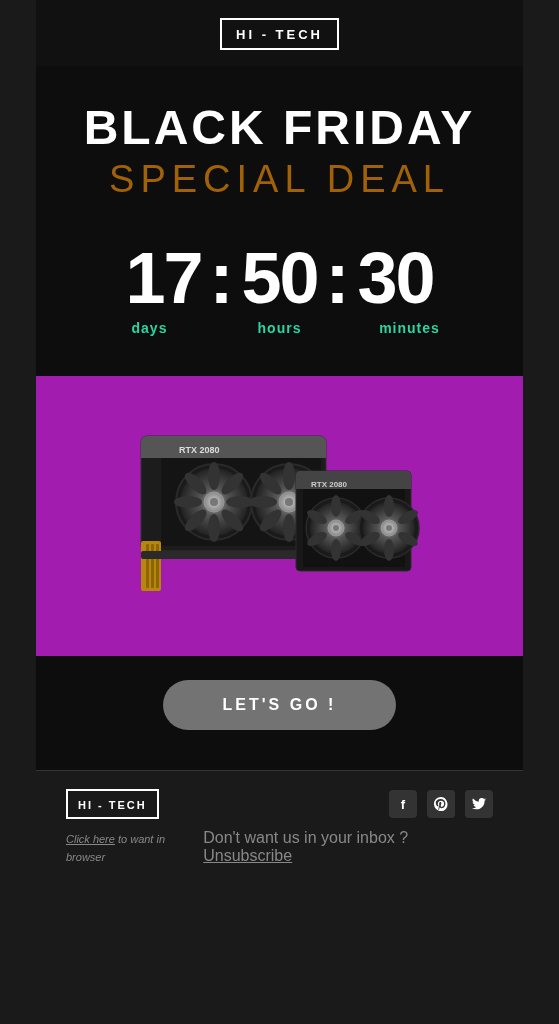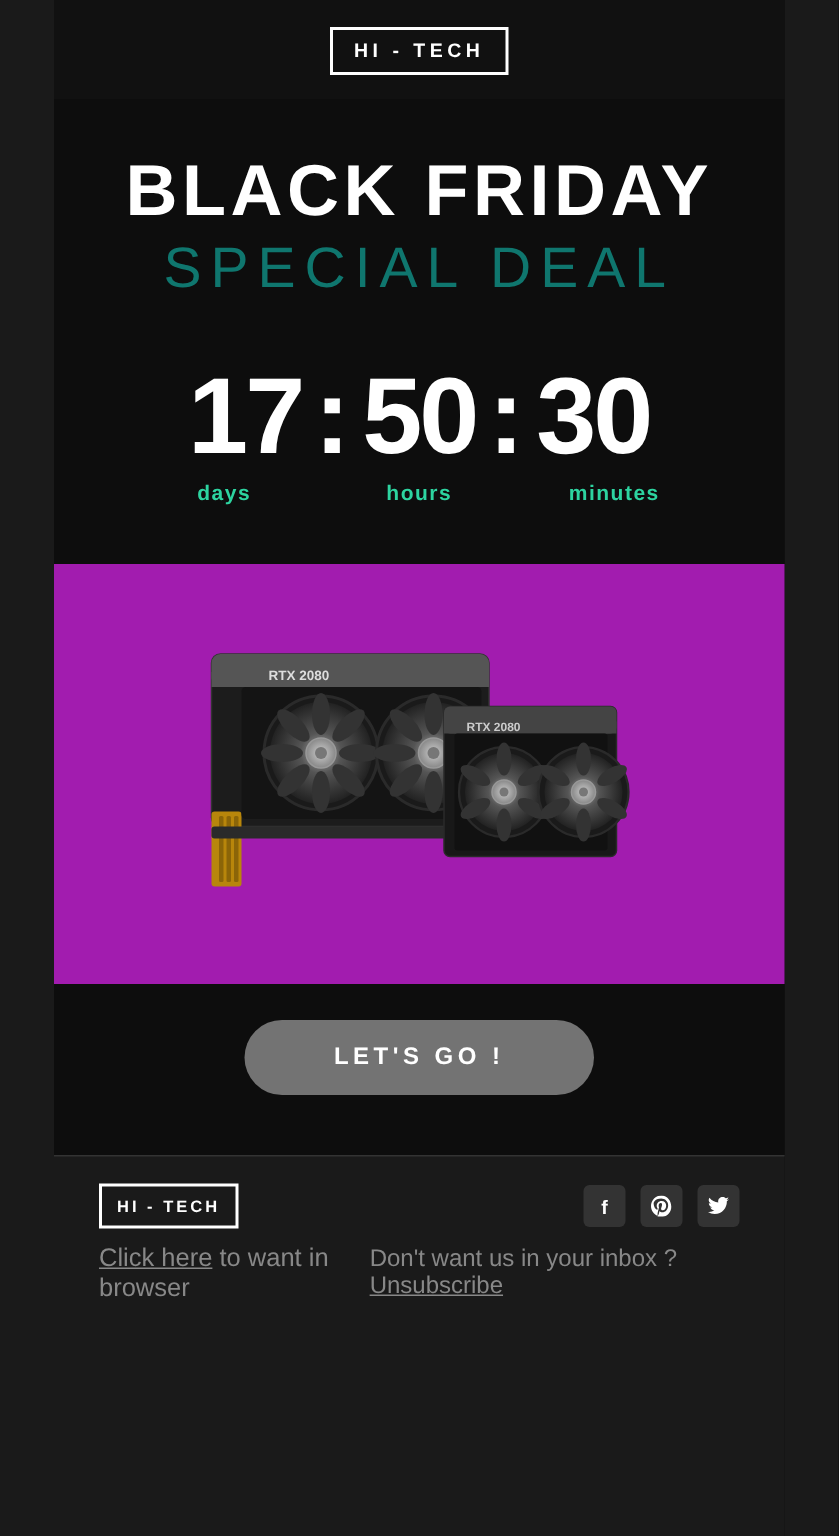--- a/index.html
+++ b/index.html
@@ -61,7 +61,7 @@
     }
 
     .special-deal {
-      color: #0f766e;
+      color: #a16207;
       font-size: 38px;
       font-weight: 400;
       letter-spacing: 6px;

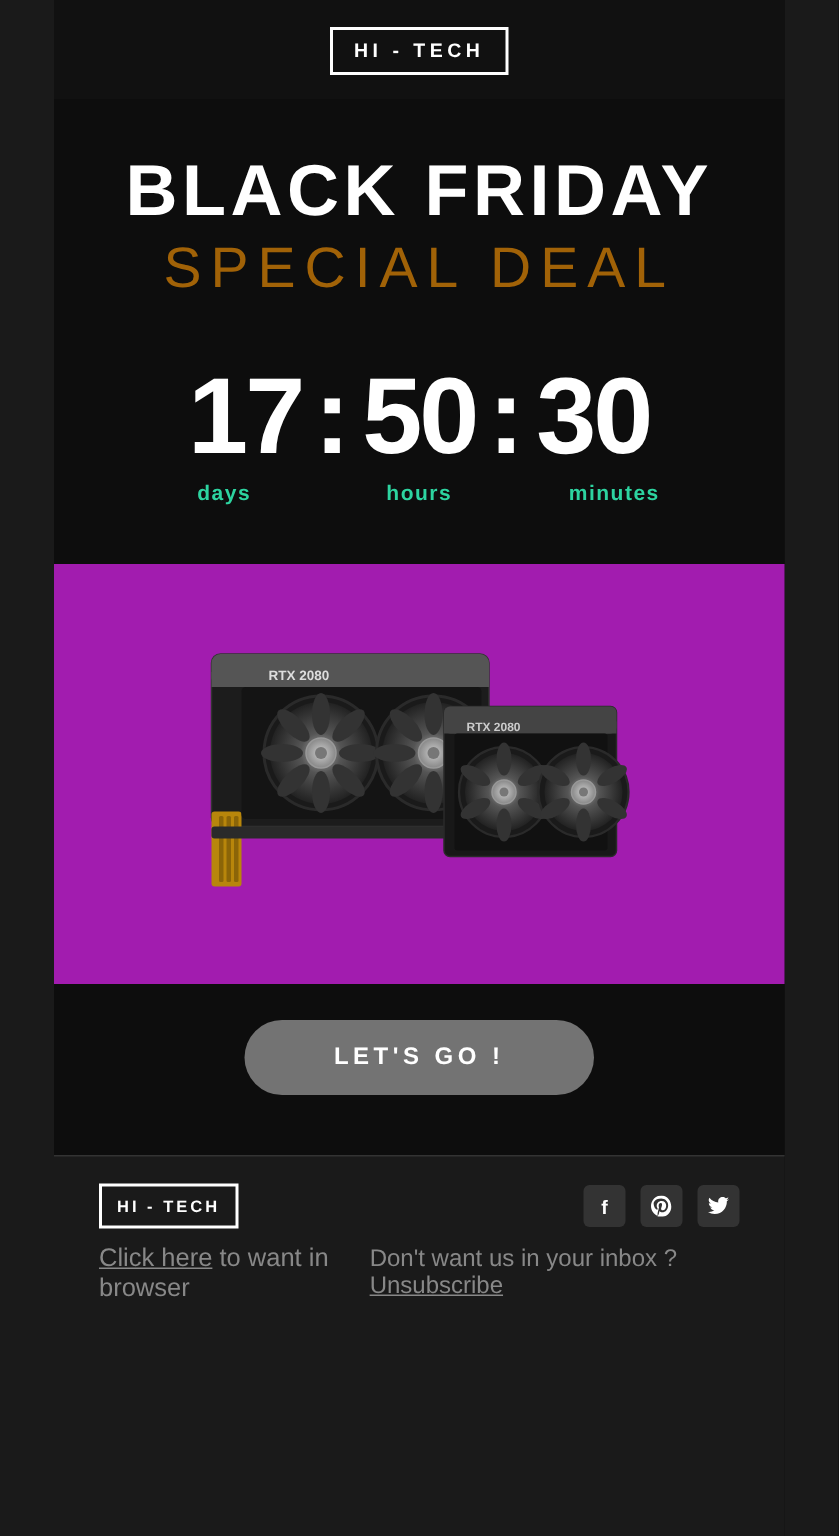--- a/index.html
+++ b/index.html
@@ -223,8 +223,9 @@
 
     .footer-link {
       color: #888;
-      font-size: 17px;
+      font-size: 11px;
       text-decoration: none;
+      font-style: italic;
     }
 
     .footer-unsubscribe {

